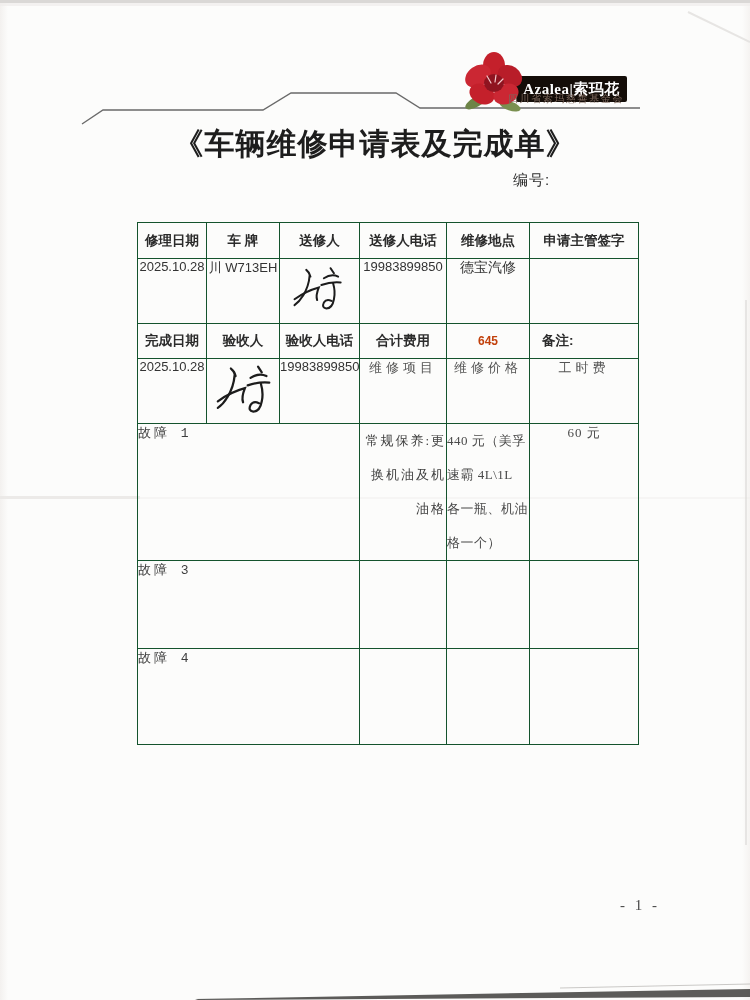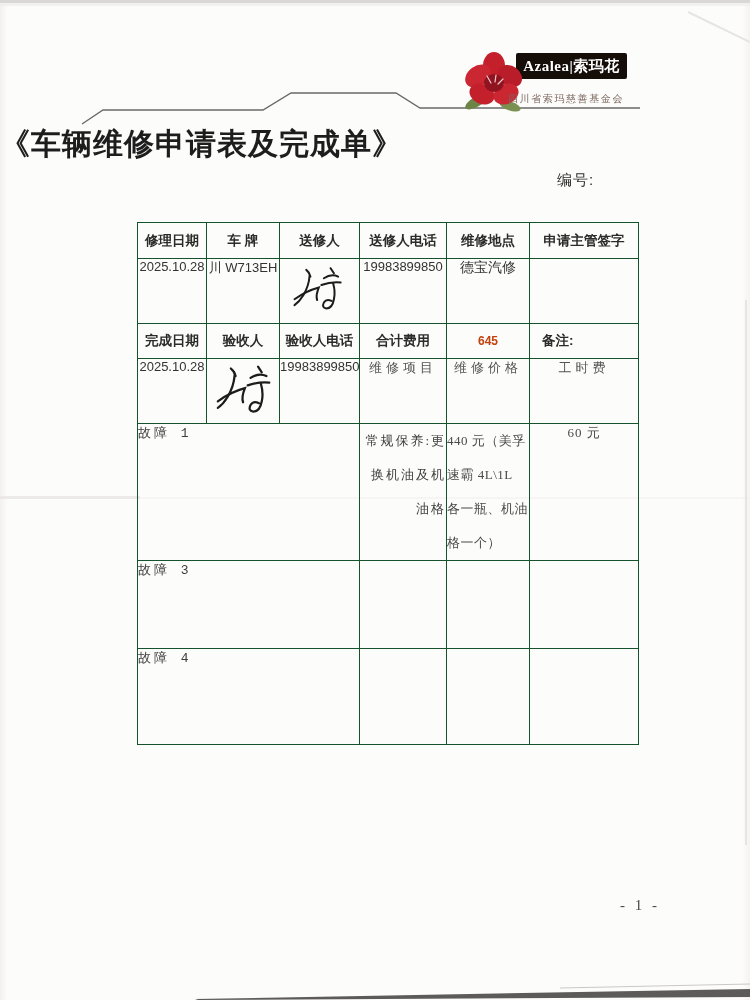--- a/index.html
+++ b/index.html
@@ -14,7 +14,7 @@
   .abs{position:absolute;}
   
   .logo-box{
-    left:516px;top:53px;width:111px;height:26px;
+    left:516px;top:76px;width:111px;height:26px;
     background:#140d08;border-radius:2px;
     display:flex;align-items:center;justify-content:center;
     color:#fff;font-weight:800;font-size:15px;letter-spacing:.5px;

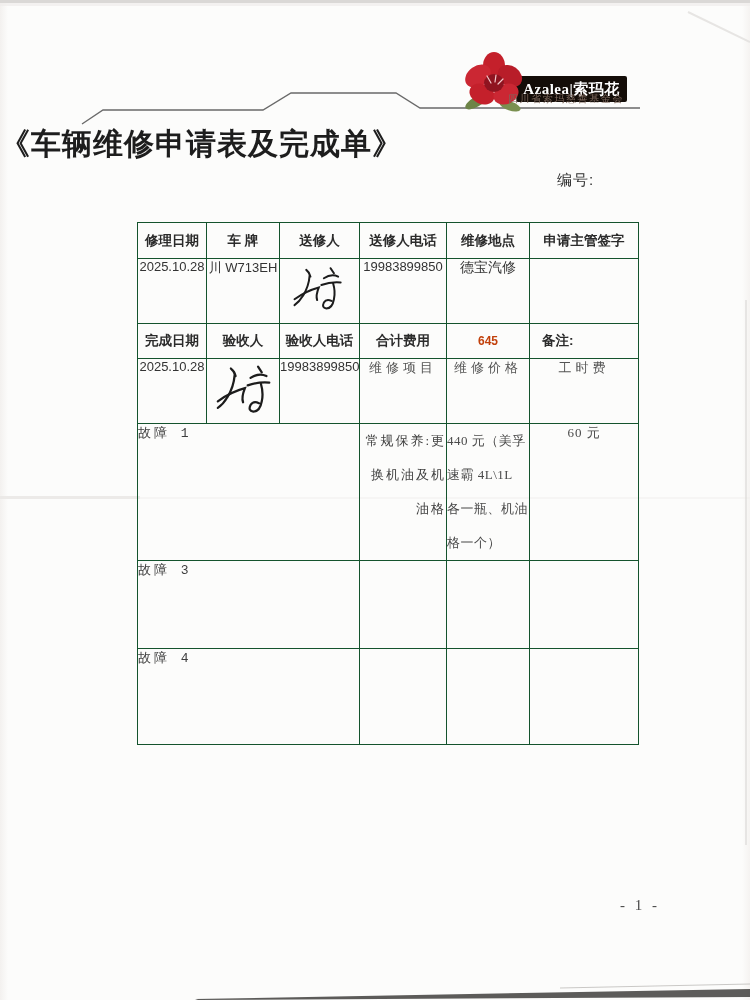--- a/index.html
+++ b/index.html
@@ -27,7 +27,7 @@
   }
   
   .doc-title{
-    left:0;top:124px;width:100%;text-align:left;
+    left:0;top:124px;width:100%;text-align:center;
     font-size:30px;font-weight:700;letter-spacing:1px;color:#1d1d1d;
   }
   .serial{

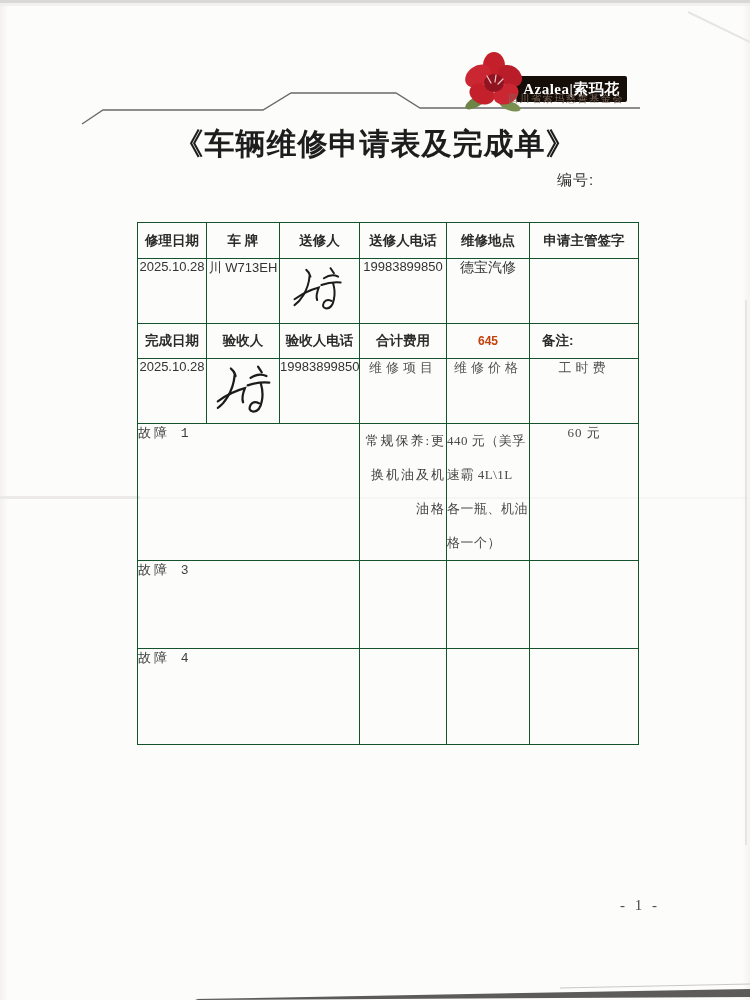--- a/index.html
+++ b/index.html
@@ -31,7 +31,7 @@
     font-size:30px;font-weight:700;letter-spacing:1px;color:#1d1d1d;
   }
   .serial{
-    left:557px;top:171px;font-size:15px;color:#2e2e2e;letter-spacing:1px;
+    left:513px;top:171px;font-size:15px;color:#2e2e2e;letter-spacing:1px;
   }
   .page-num{
     left:605px;top:897px;width:70px;text-align:center;

